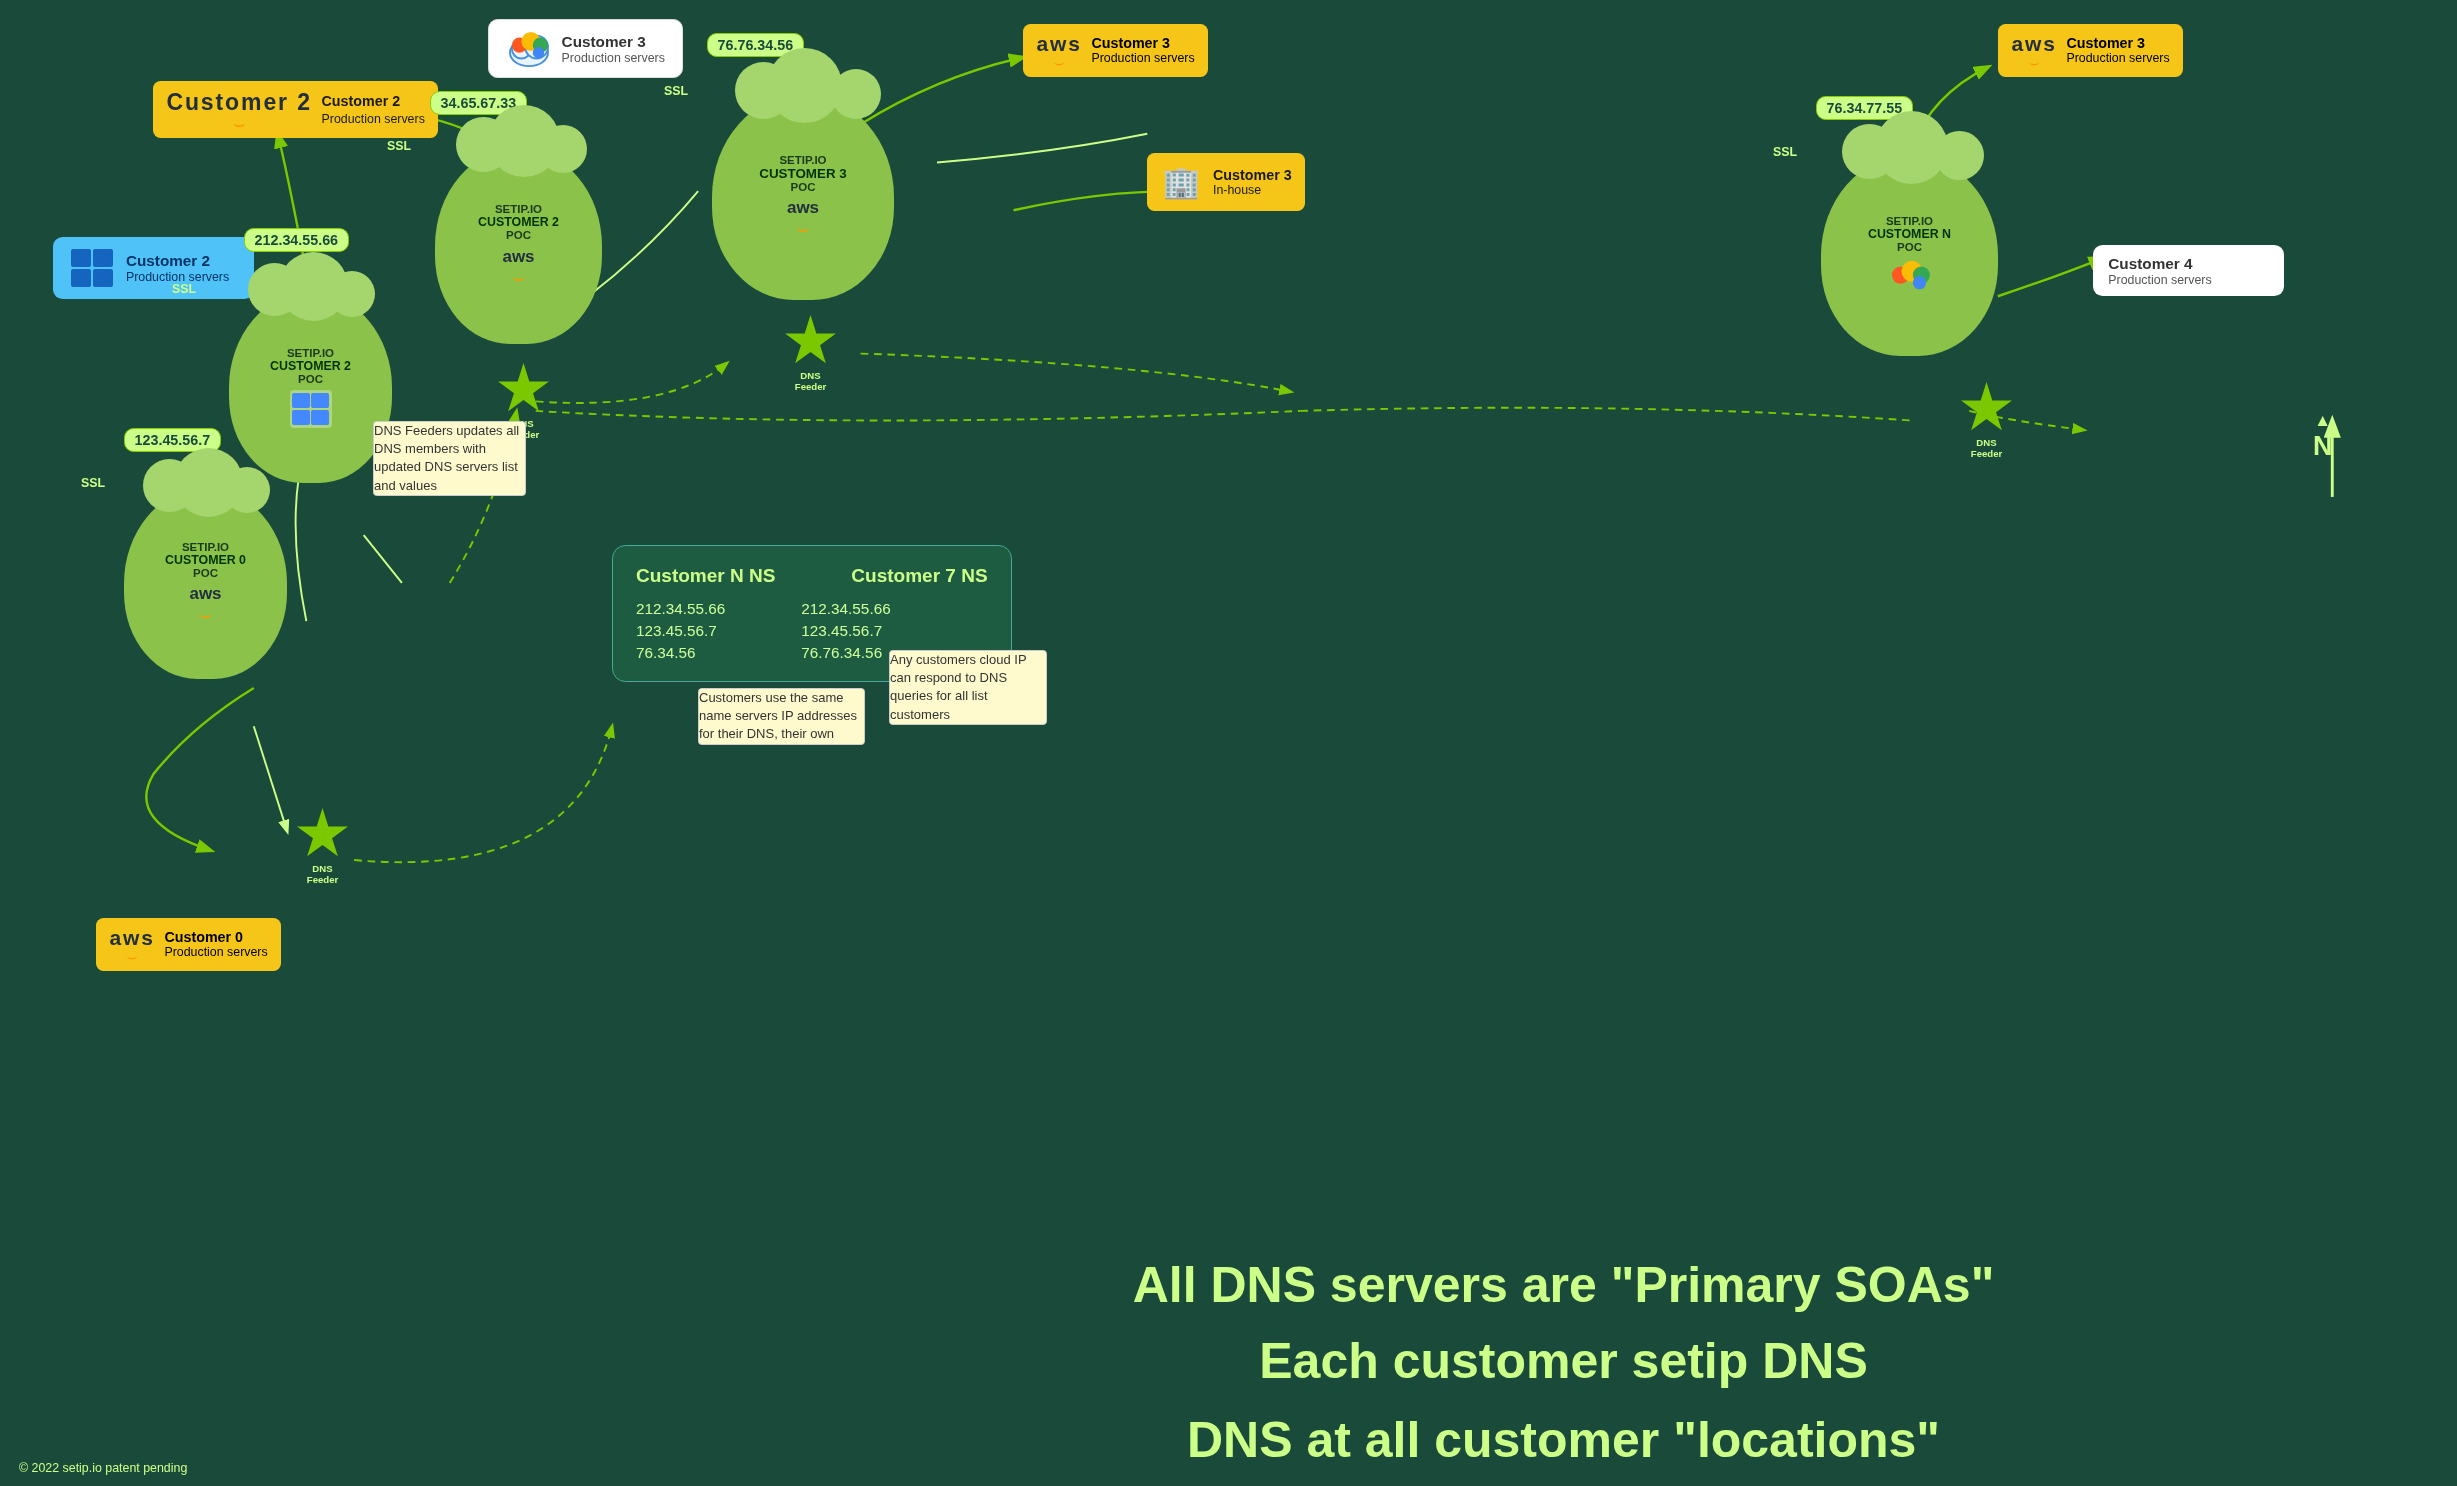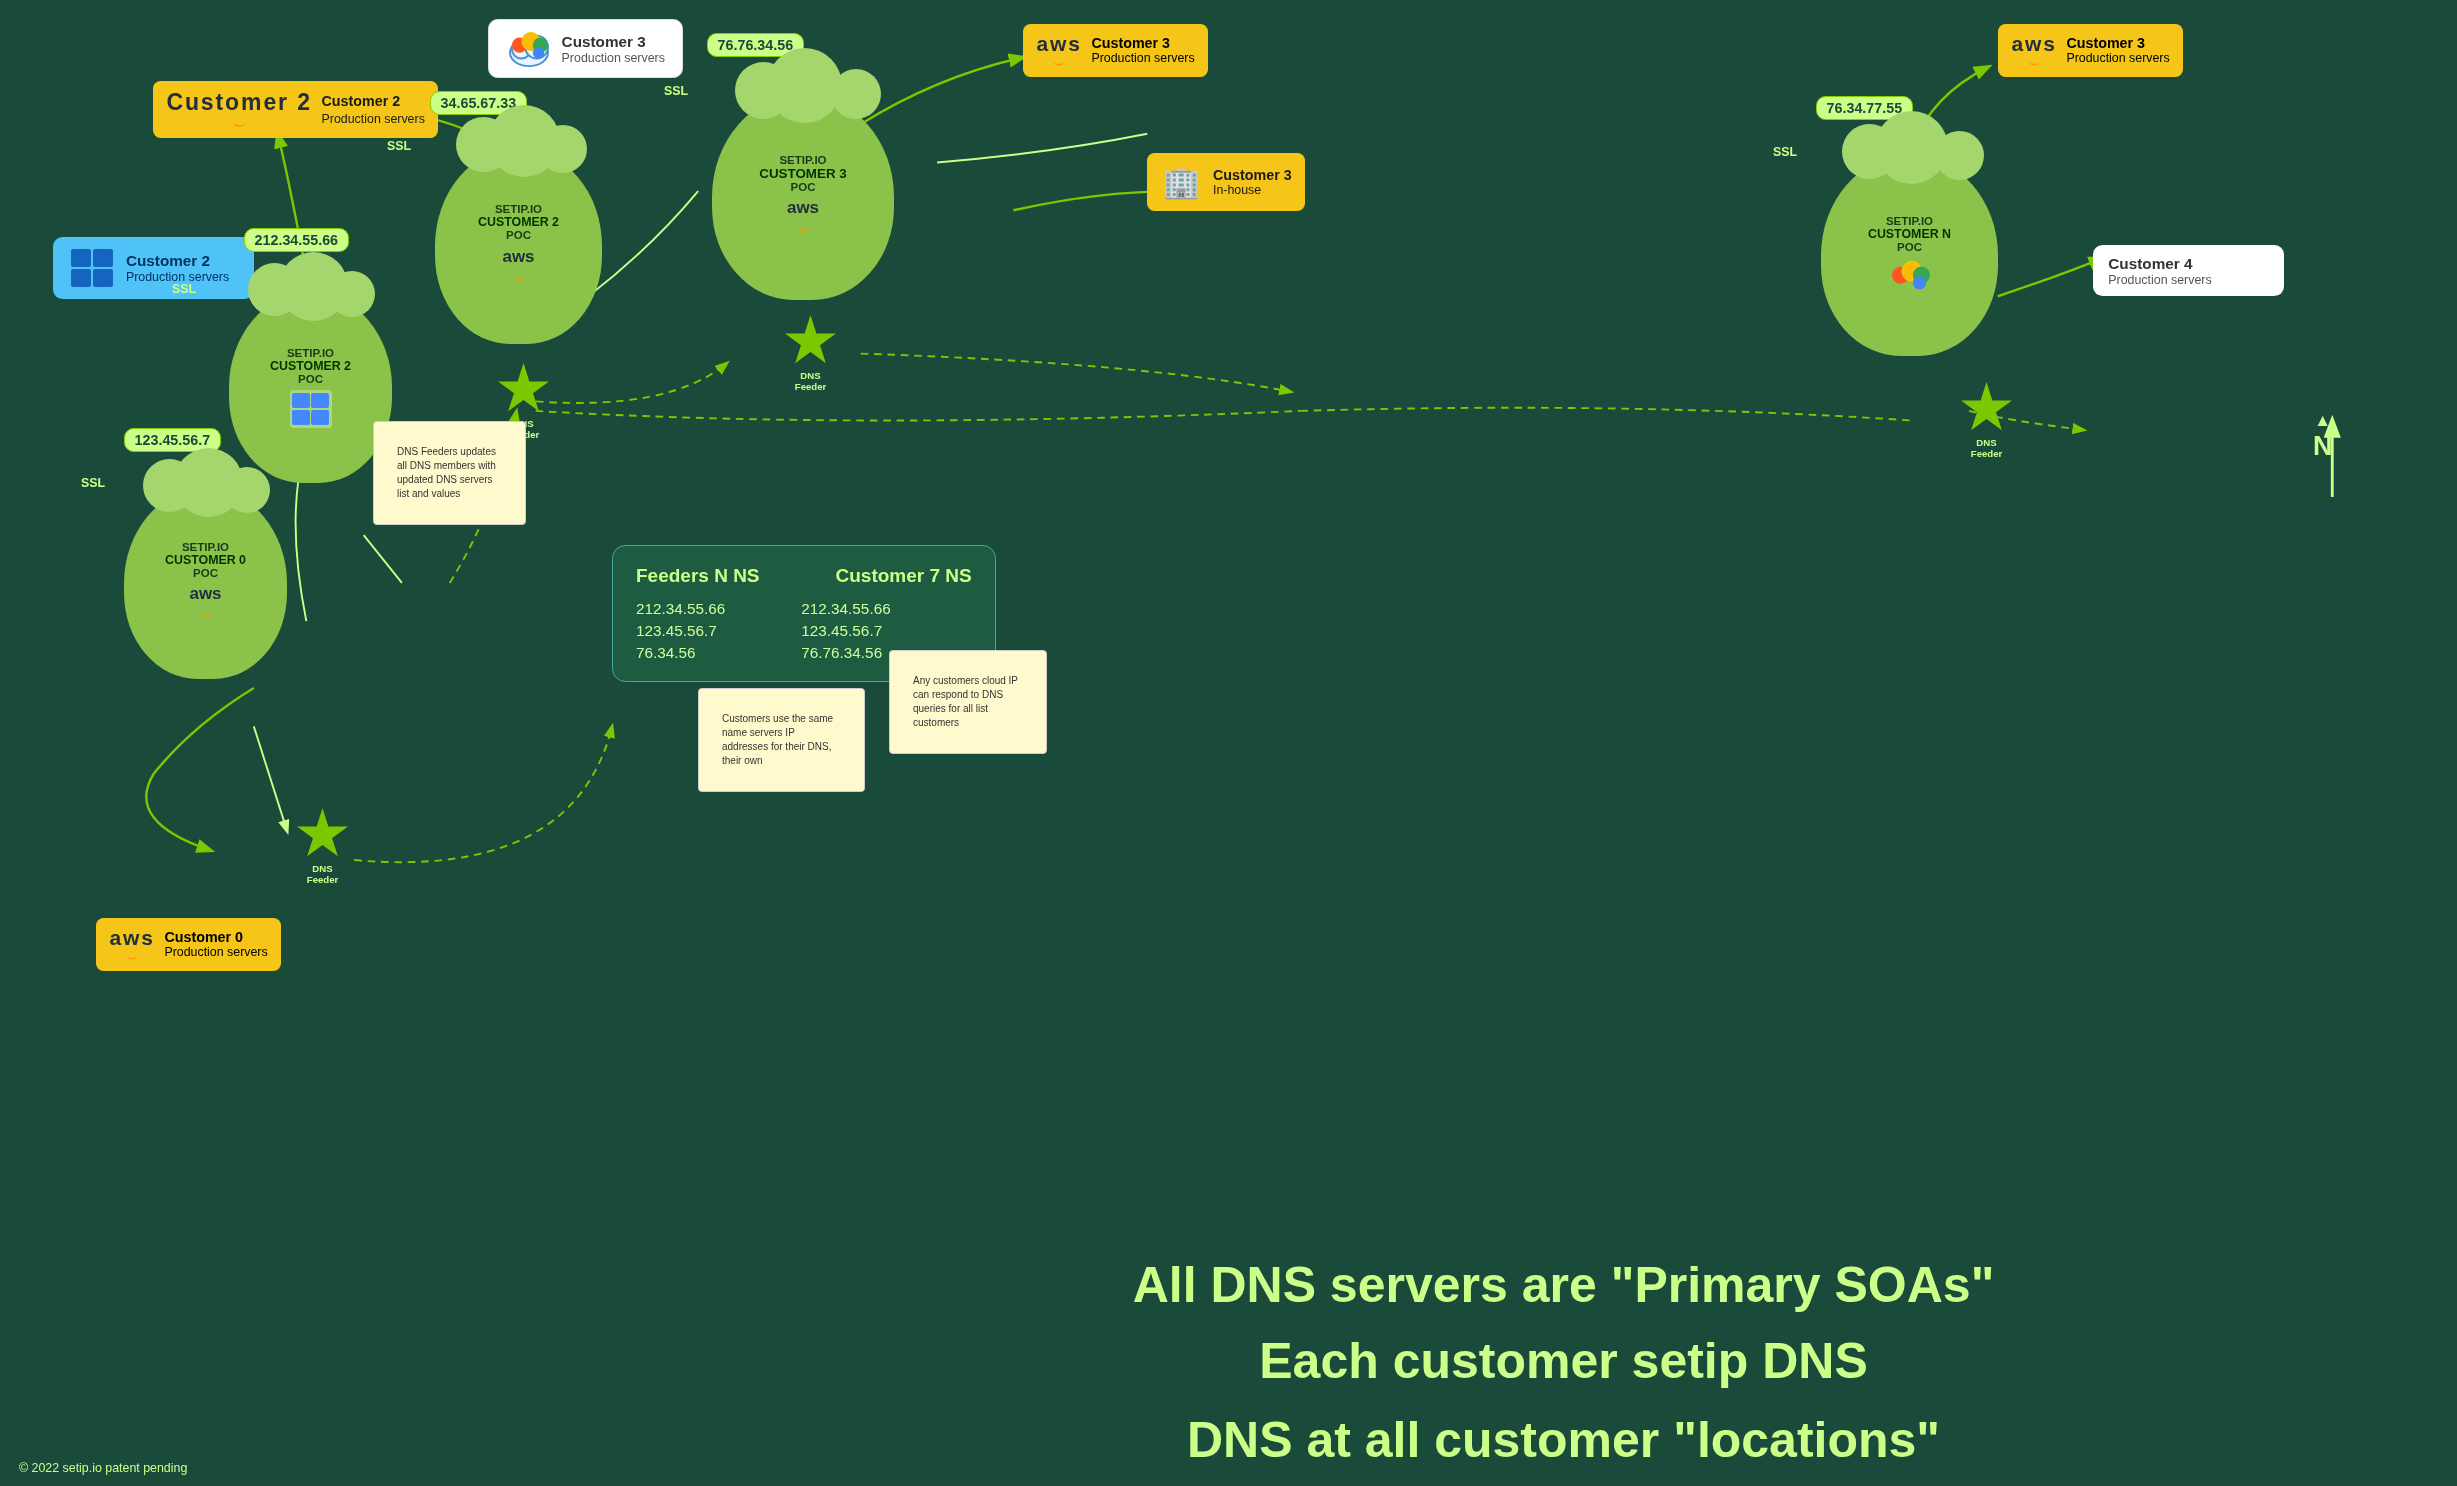--- a/index.html
+++ b/index.html
@@ -132,8 +132,8 @@
       background: #fffacd;
       border: 1px solid #ccc;
       border-radius: 3.8px;
-      padding: 23px;
-      font-size: 10px;
+      padding: 0;
+      font-size: 13px;
       color: #333;
       line-height: 1.4;
     }

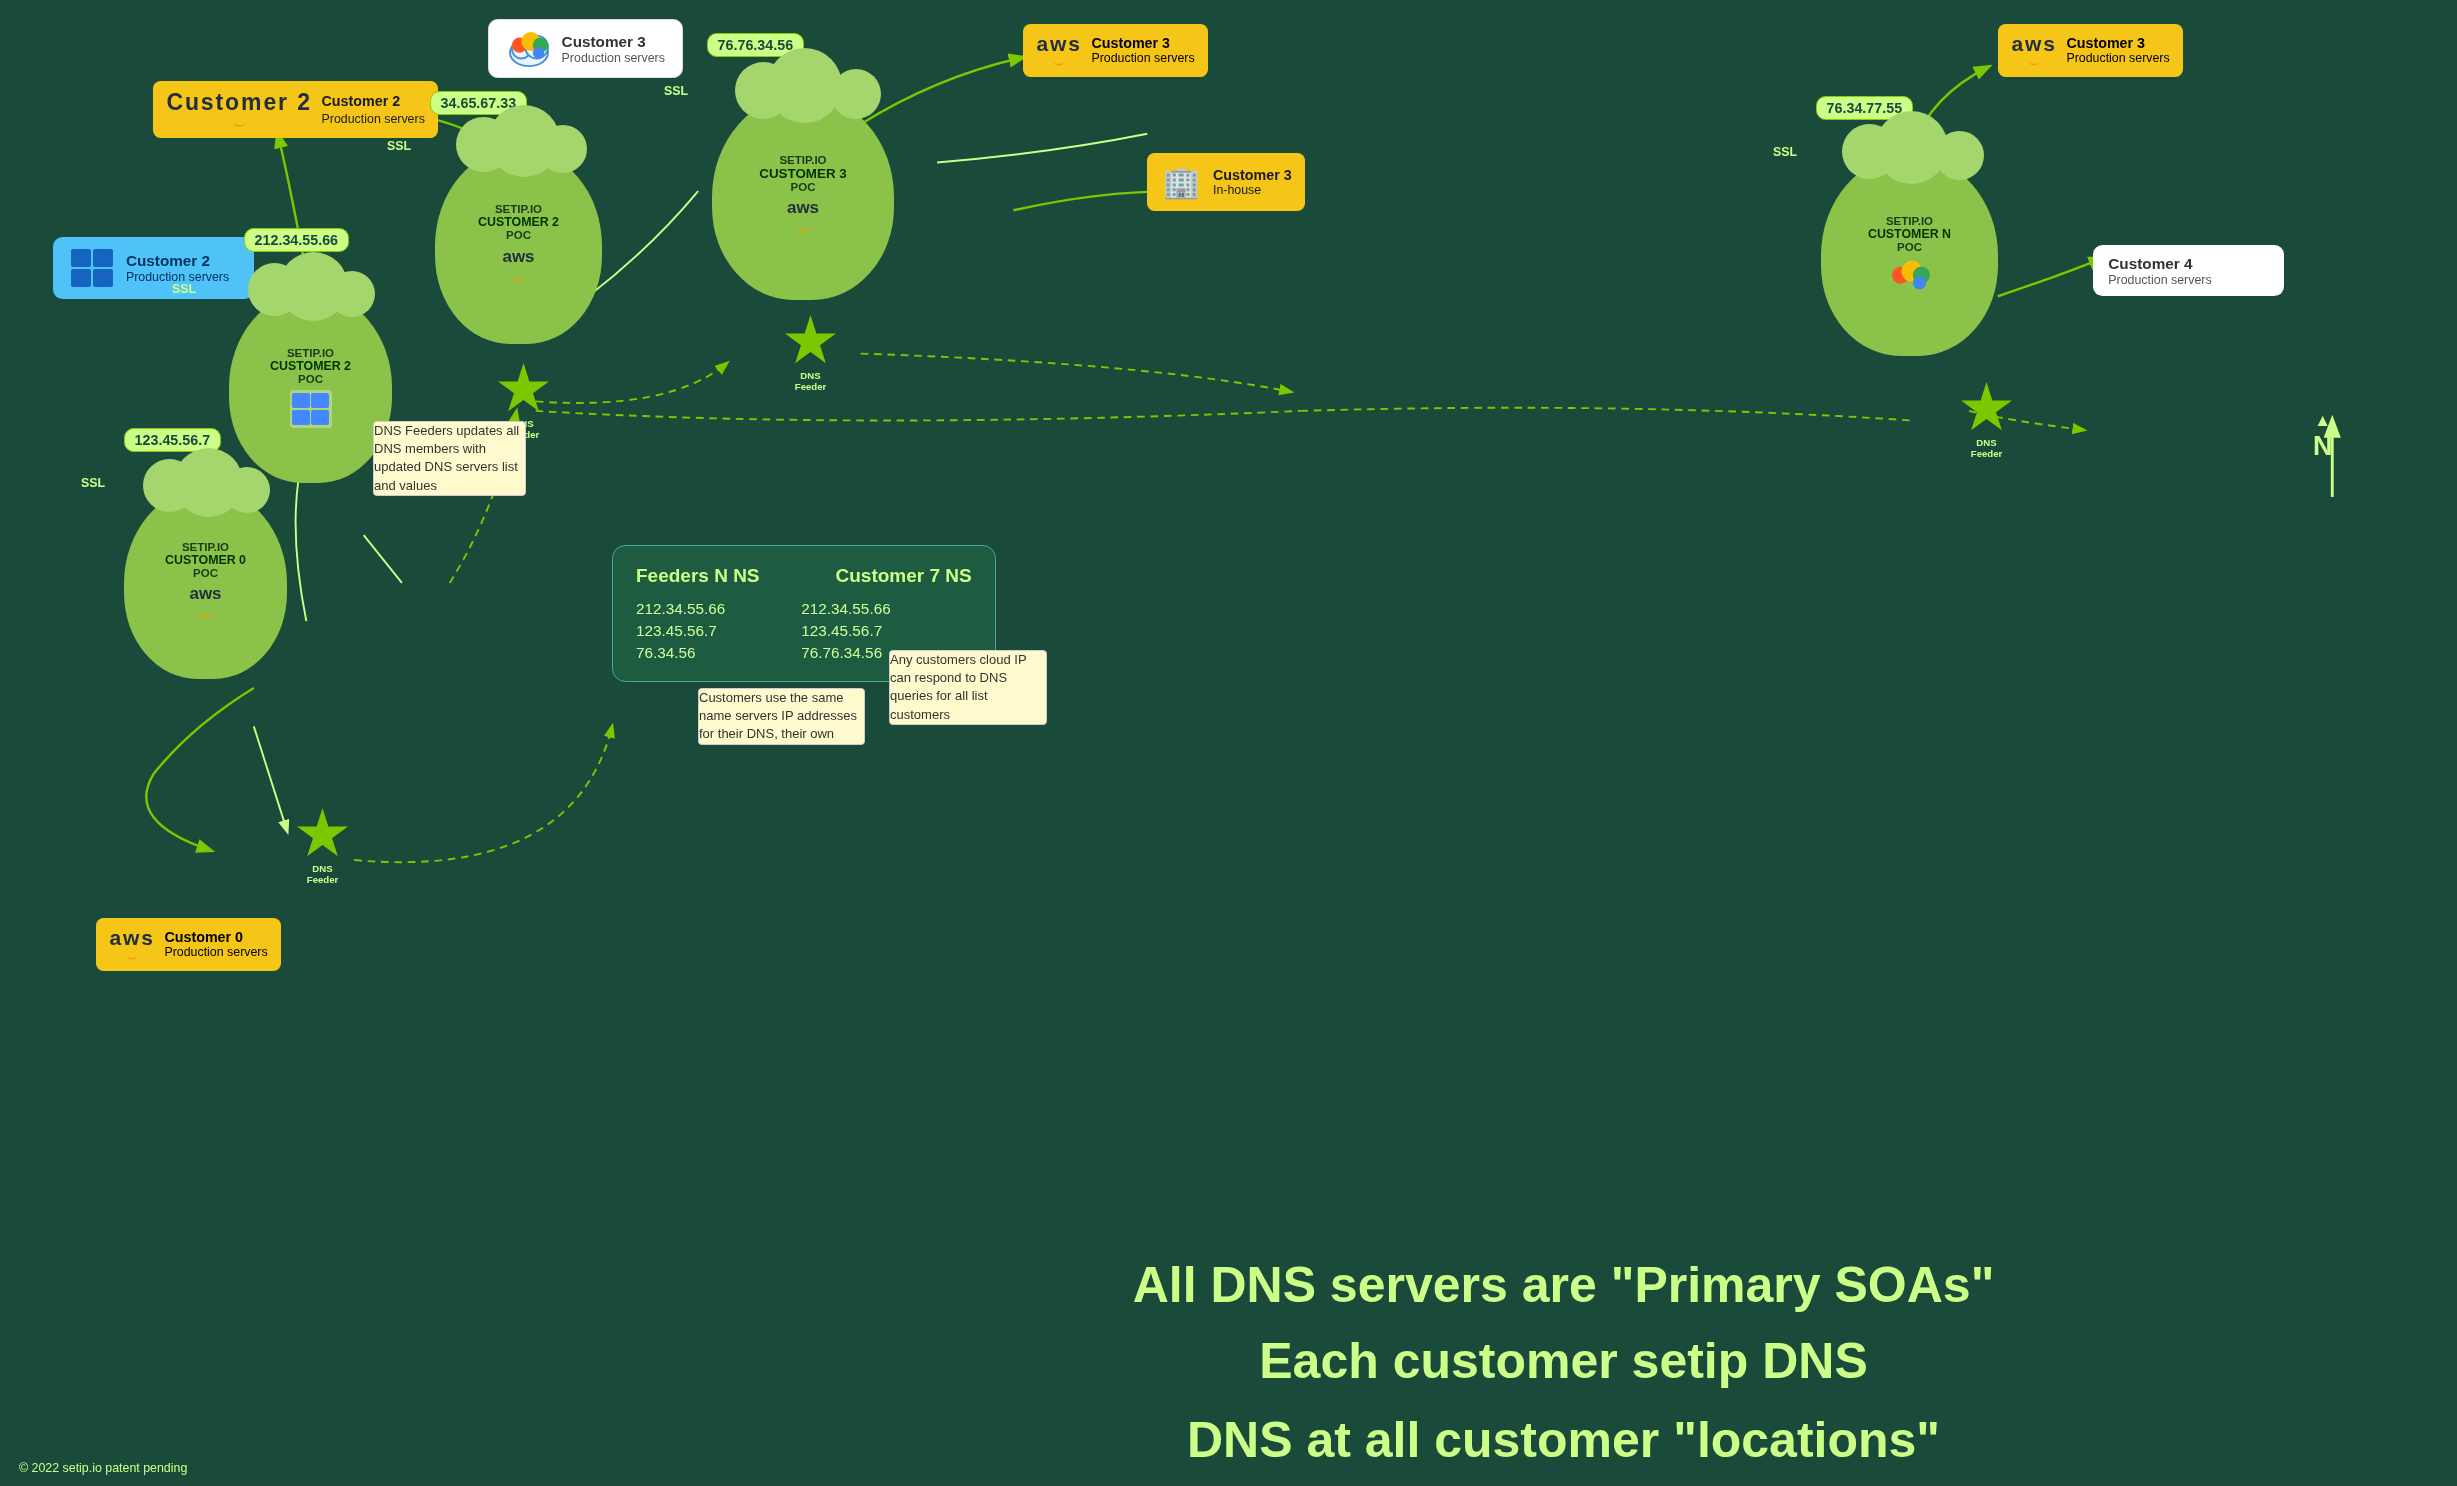--- a/index.html
+++ b/index.html
@@ -472,7 +472,7 @@
 
 <div class="data-table" style="left:612px; top:545px;">
   <div class="table-headers">
-    <div class="table-header">Feeders N NS</div>
+    <div class="table-header">Customer N NS</div>
     <div class="table-header">Customer 7 NS</div>
   </div>
   <div class="table-row-data">

